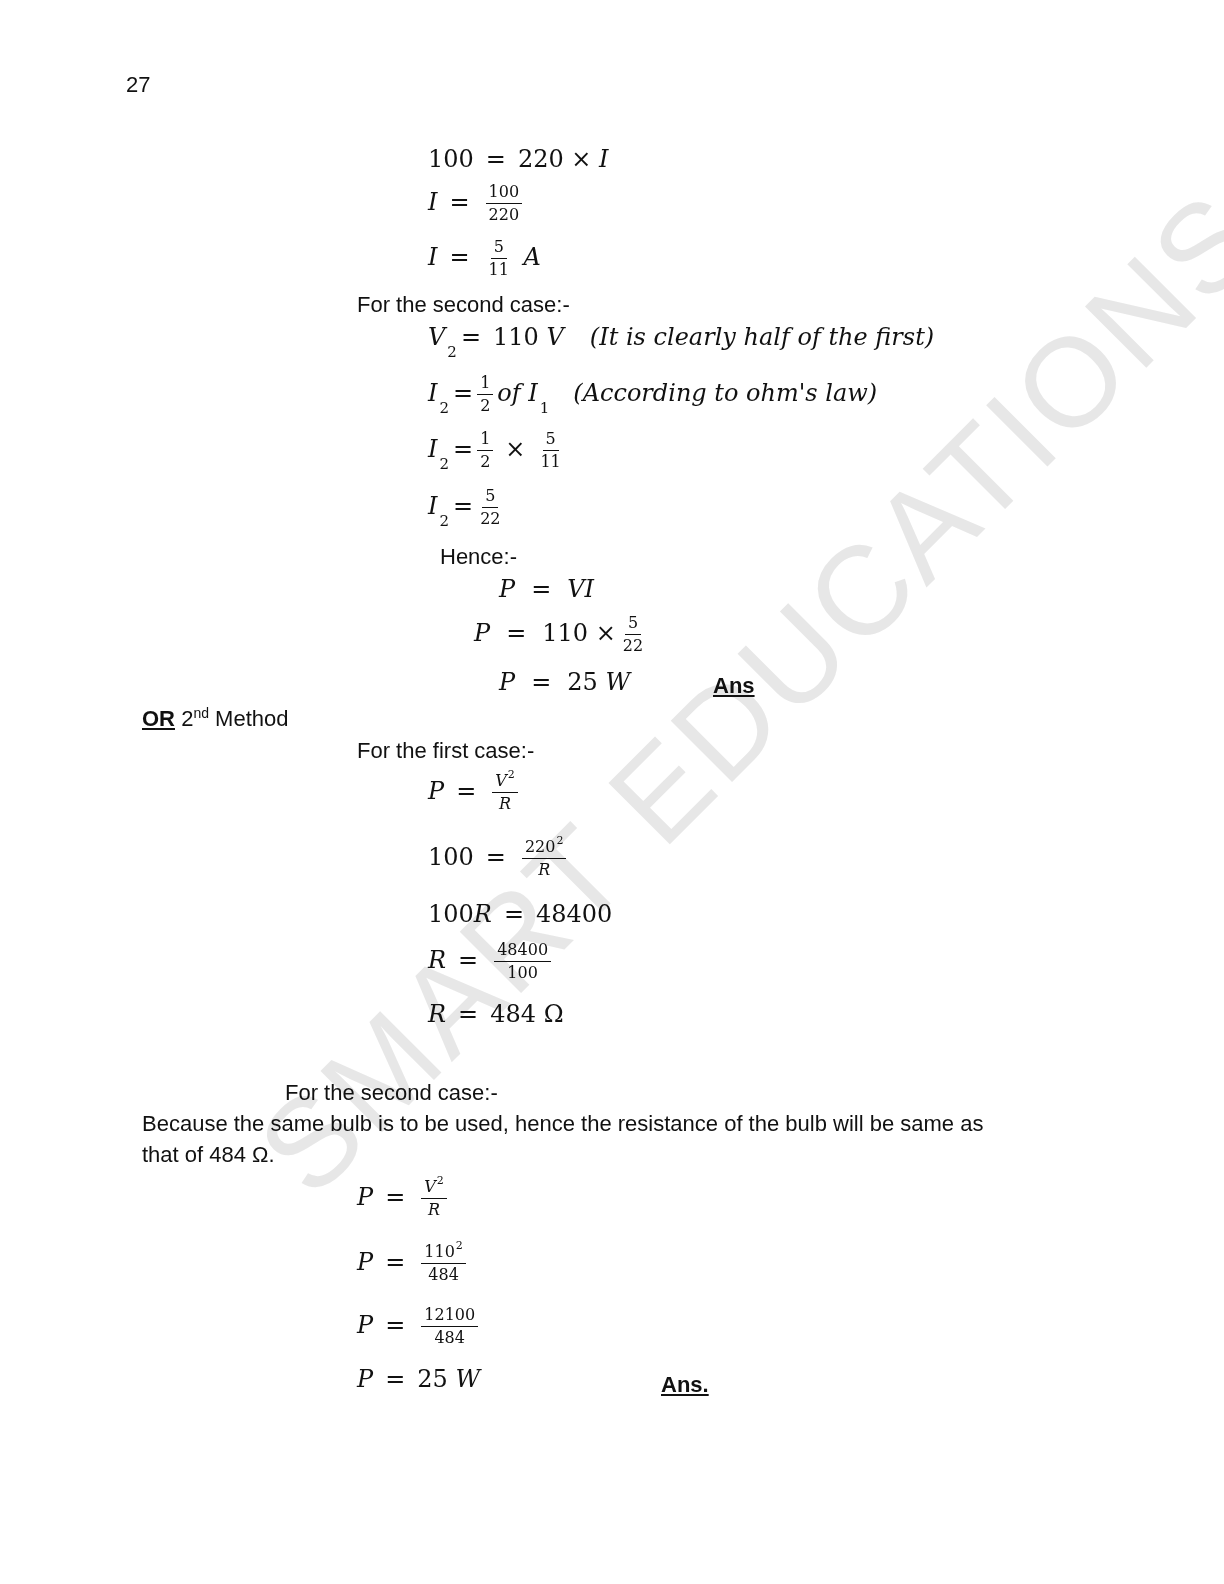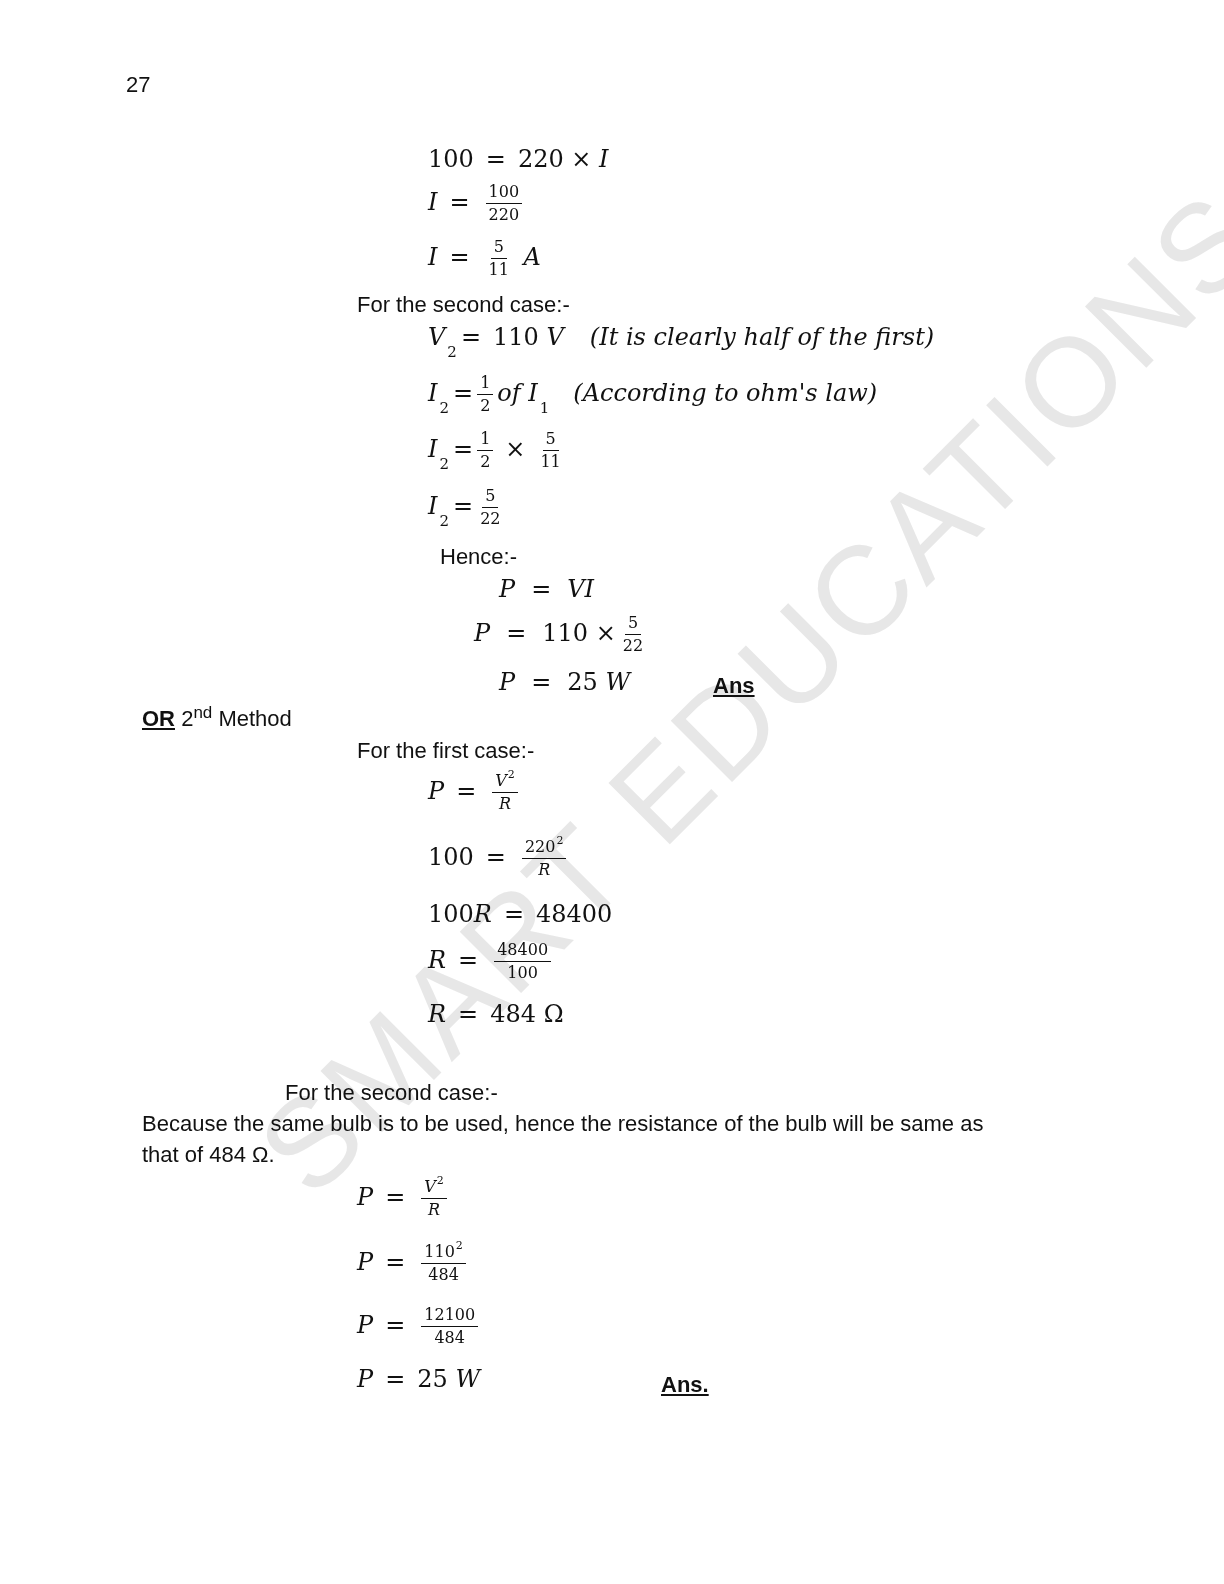--- a/index.html
+++ b/index.html
@@ -15,7 +15,7 @@
     .sup { font-size: 11px; position: relative; top: -8px; margin-left: 1px; }
     .ans { font-family: "Liberation Sans", sans-serif; font-weight: bold; text-decoration: underline; font-size: 22px; }
     .u { text-decoration: underline; font-weight: bold; }
-    .supn { font-size: 17px; position: relative; top: -8px; }
+    .supn { font-size: 14px; position: relative; top: -8px; }
     .eq { margin: 0 12px; }
     .watermark {
       position: absolute; left: 135px; top: 745px; width: 1000px;

